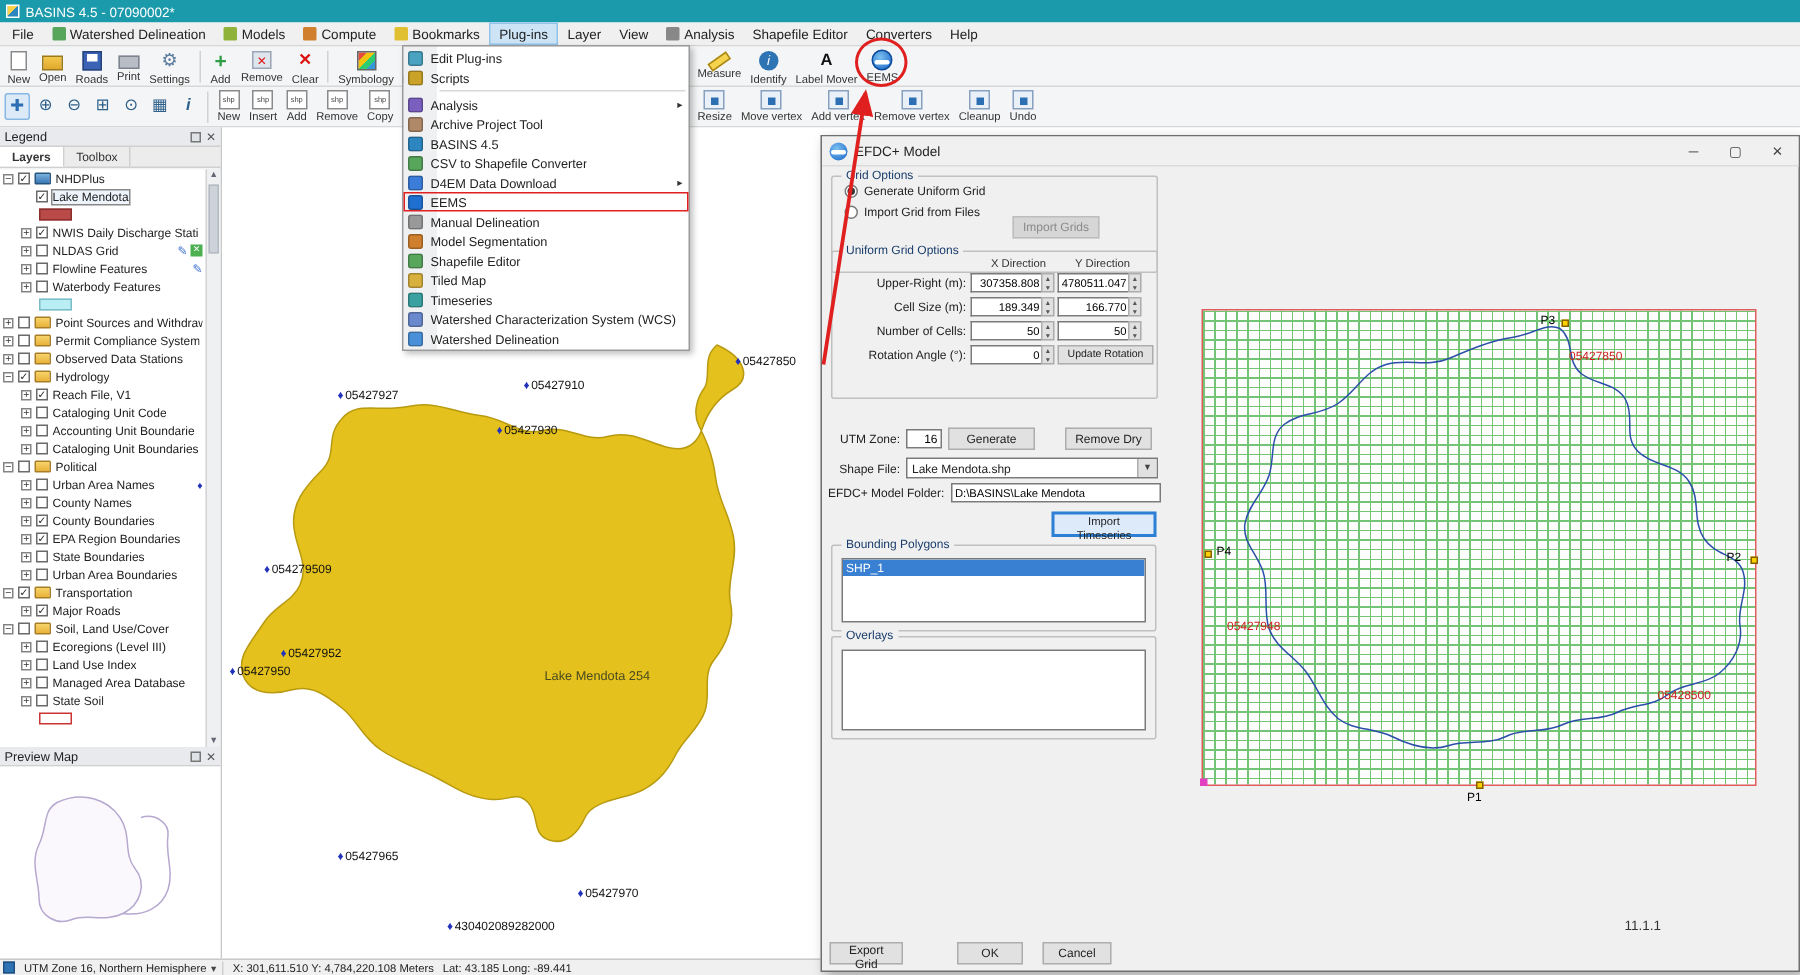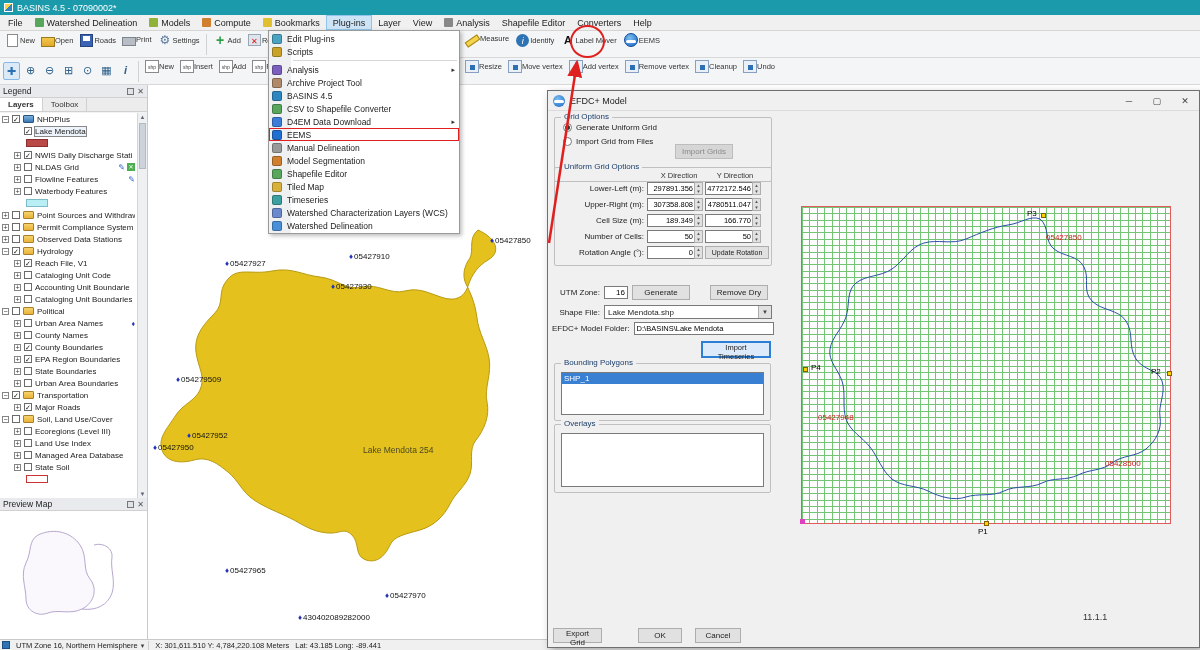--- a/index.html
+++ b/index.html
@@ -23,7 +23,7 @@
 .tb-group{display:flex;align-items:flex-start;}
 .tb-group.abs462{position:absolute;left:462px;top:1px;}
 .tb-sep{width:1px;align-self:stretch;background:#d2d2d2;margin:2px 3px;}
-.tb-btn{display:flex;flex-direction:row;align-items:center;padding:1px 3px;font-size:7.5px;color:#333;white-space:nowrap;cursor:default;}
+.tb-btn{display:flex;flex-direction:column;align-items:center;padding:1px 3px;font-size:7.5px;color:#333;white-space:nowrap;cursor:default;}
 .tbi{width:15px;height:15px;display:block;position:relative;text-align:center;line-height:14px;font-size:11px;}
 .tbi-new{background:#fff;border:1px solid #8a8a8a;width:11px;height:13px;margin:1px 2px;}
 .tbi-open{background:linear-gradient(#f3c84a,#e0a92e);border:1px solid #9a7a1a;height:10px;width:14px;margin-top:4px;}

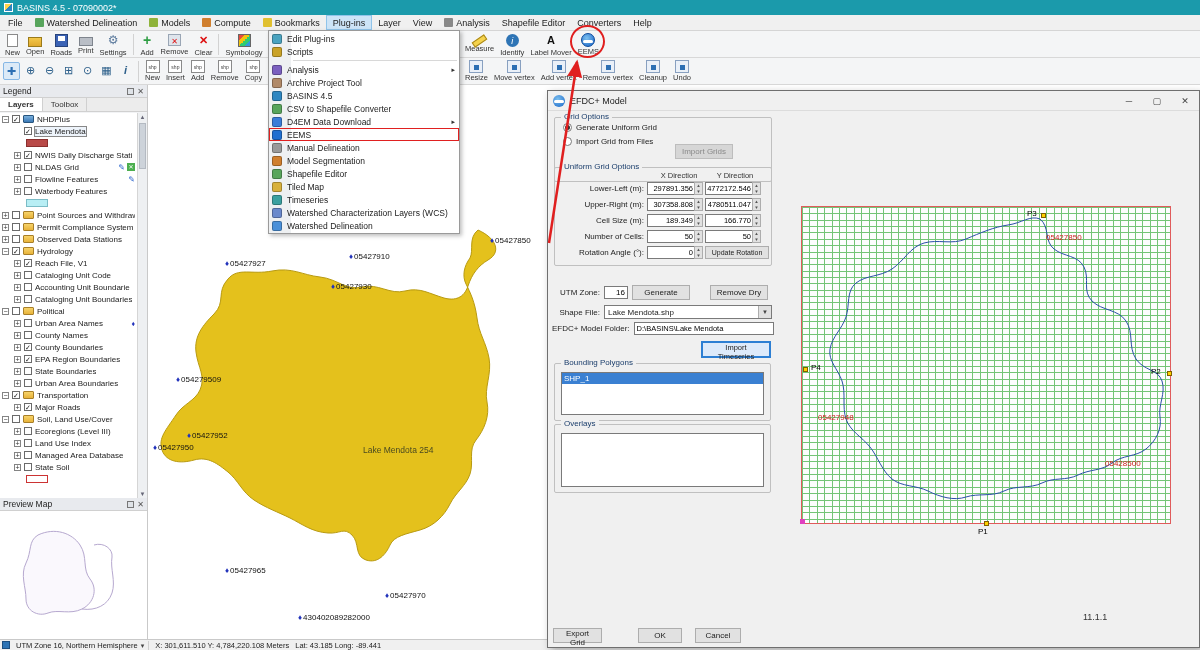--- a/index.html
+++ b/index.html
@@ -730,23 +730,6 @@
         <span>Y Direction</span>
       </div>
       <div class="ug-row">
-        <span class="ug-label">Lower-Left (m):</span>
-        <span class="num">
-            <input readonly="" value="297891.356" style="">
-            <span class="spin">
-              <i class="su"></i>
-              <i class="sd"></i>
-            </span>
-          </span>
-        <span class="num">
-            <input readonly="" value="4772172.546" style="">
-            <span class="spin">
-              <i class="su"></i>
-              <i class="sd"></i>
-            </span>
-          </span>
-      </div>
-      <div class="ug-row">
         <span class="ug-label">Upper-Right (m):</span>
         <span class="num">
             <input readonly="" value="307358.808" style="">

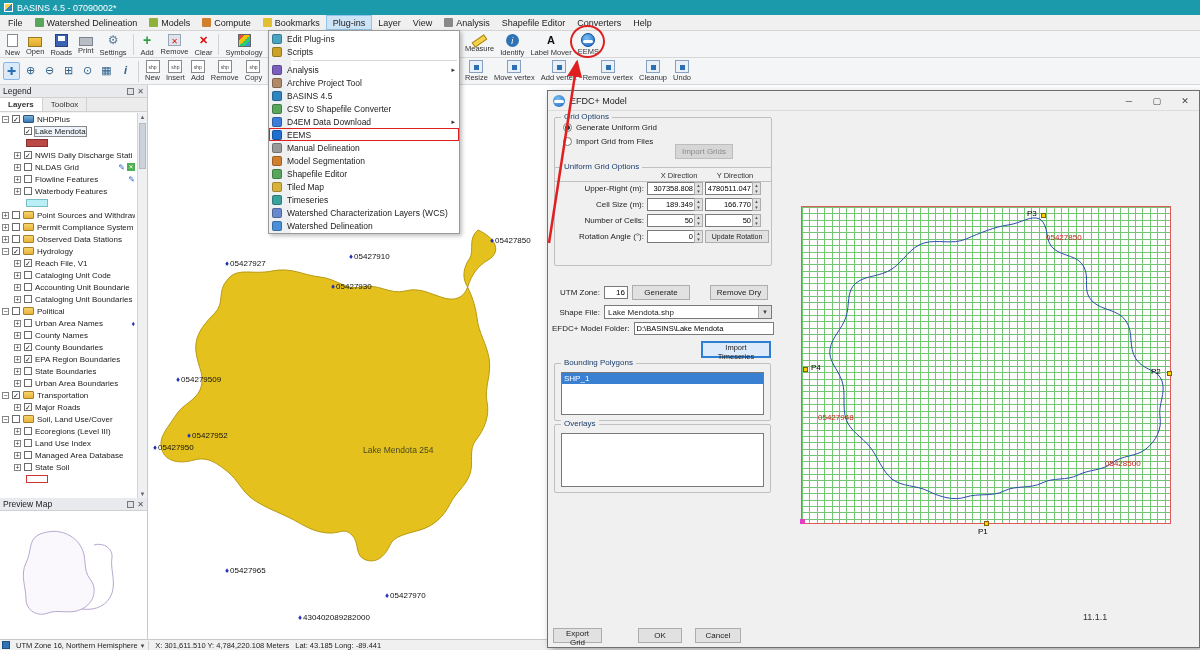--- a/index.html
+++ b/index.html
@@ -679,7 +679,7 @@
         </div>
         <div class="pm-row">
           <span class="pm-icon" style="background: rgb(106, 137, 204);"></span>
-          <span class="pm-label">Watershed Characterization Layers (WCS)</span>
+          <span class="pm-label">Watershed Characterization System (WCS)</span>
         </div>
         <div class="pm-row">
           <span class="pm-icon" style="background: rgb(74, 144, 217);"></span>

